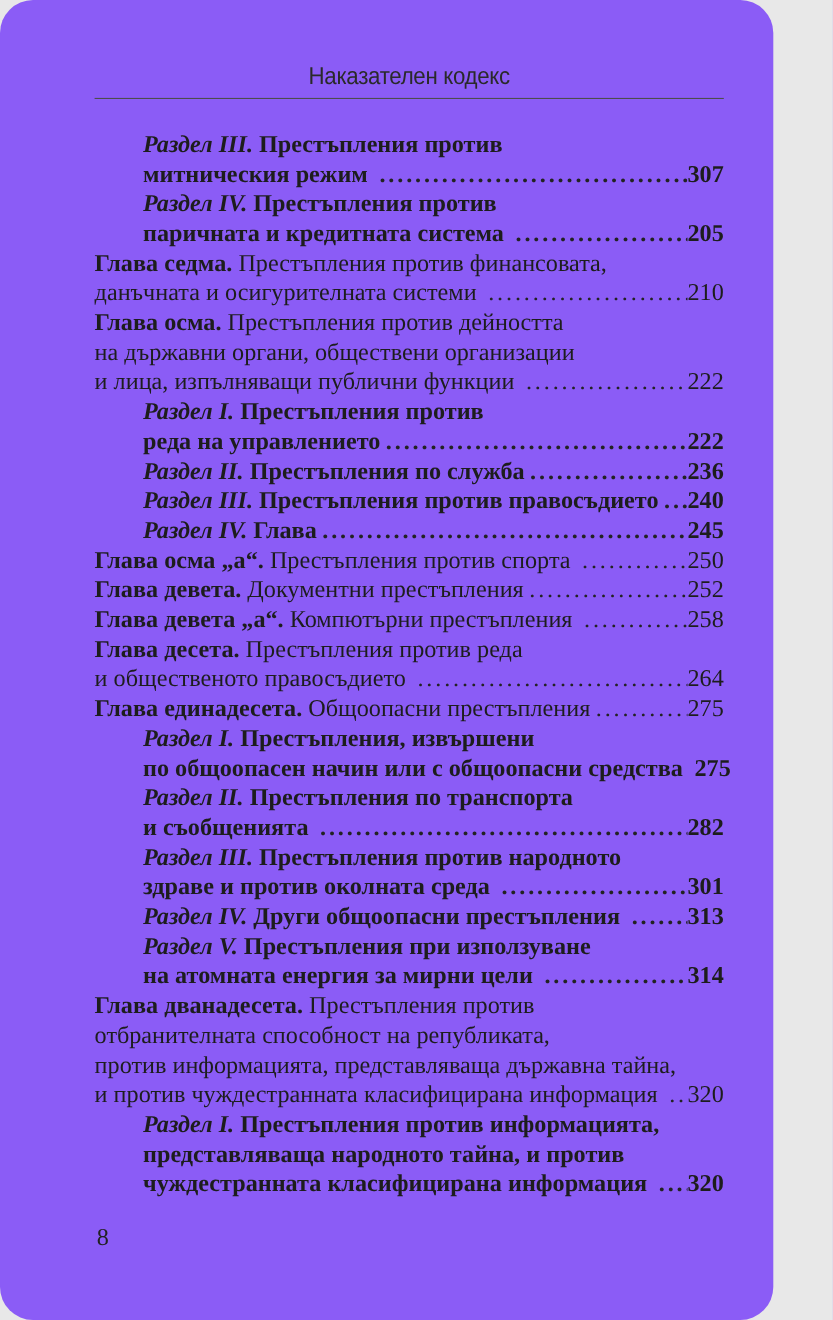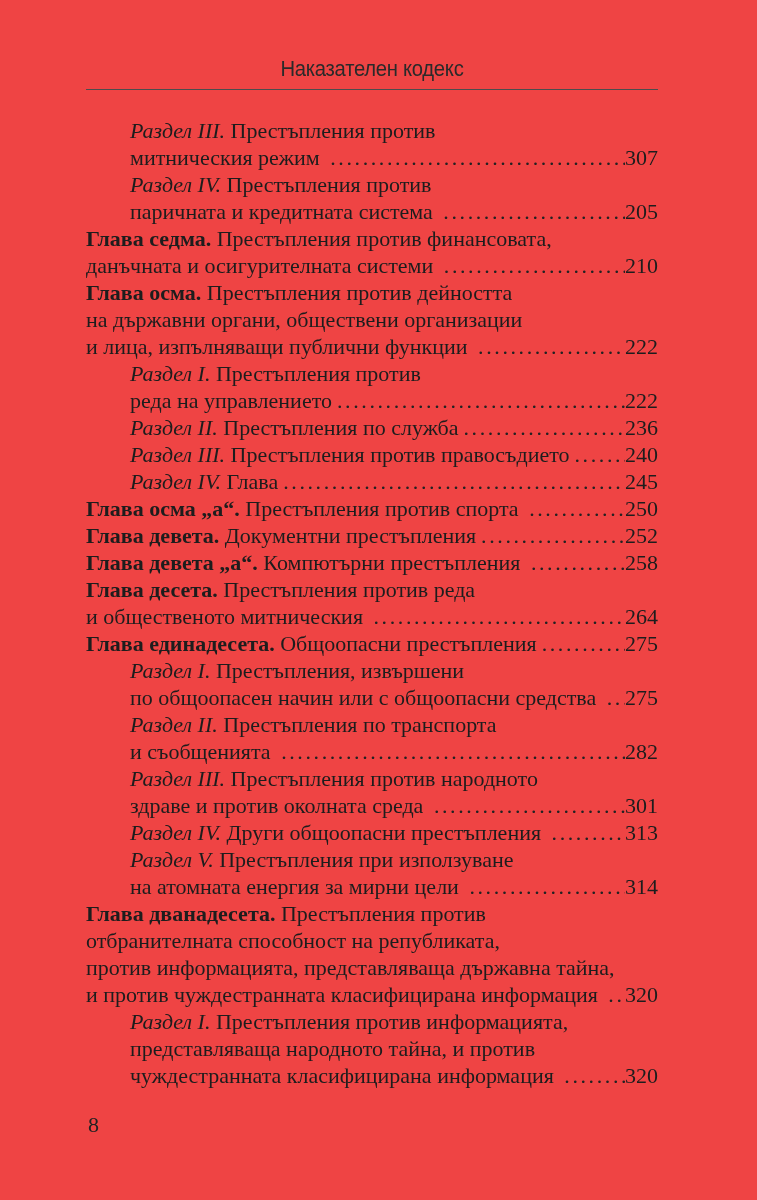--- a/index.html
+++ b/index.html
@@ -9,12 +9,13 @@
   }
   .page {
     position: relative;
-    width: 757px;
+    width: 703px;
     height: 1200px;
-    background: #ef4444;
+    background: #8b5cf6;
     font-family: "Liberation Serif", serif;
     color: #1d1d1d;
     overflow: hidden;
+    border-radius: 30px;
   }
   .running-header {
     position: absolute;

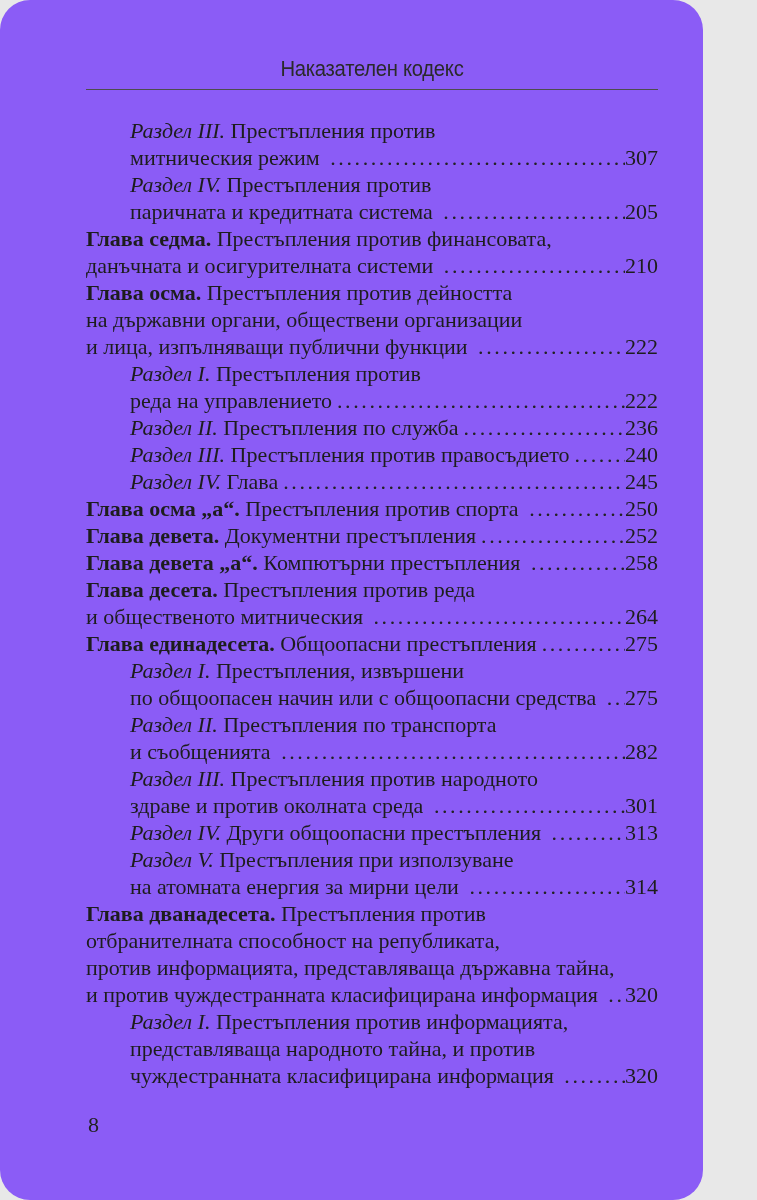--- a/index.html
+++ b/index.html
@@ -51,6 +51,7 @@
   }
   .row.indent {
     padding-left: 44px;
+    font-weight: bold;
   }
   .label {
     white-space: pre;

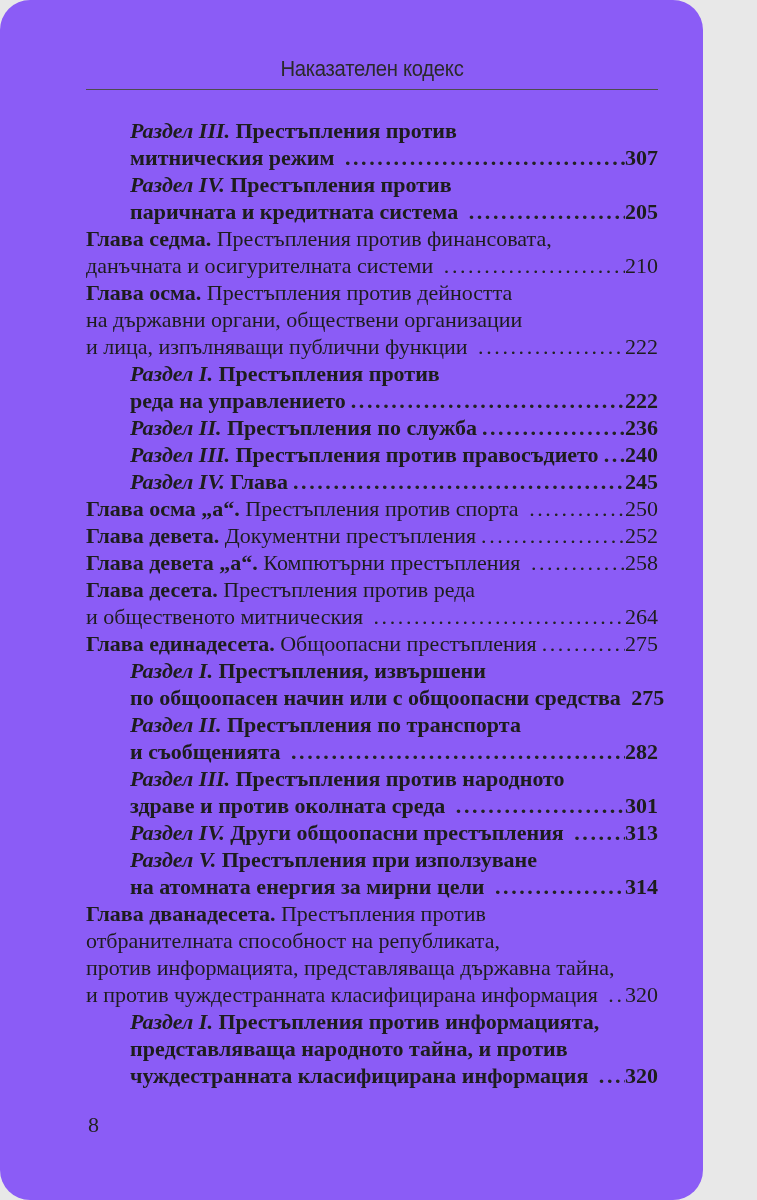--- a/index.html
+++ b/index.html
@@ -167,7 +167,7 @@
         <span class="label"><span class="prefix bold">Глава десета.</span><span> Престъпления против реда</span></span>
       </div>
       <div class="row">
-        <span class="label"><span>и общественото митническия </span></span>
+        <span class="label"><span>и общественото правосъдието </span></span>
         <span class="dots"></span>
         <span class="pg">264</span>
       </div>

